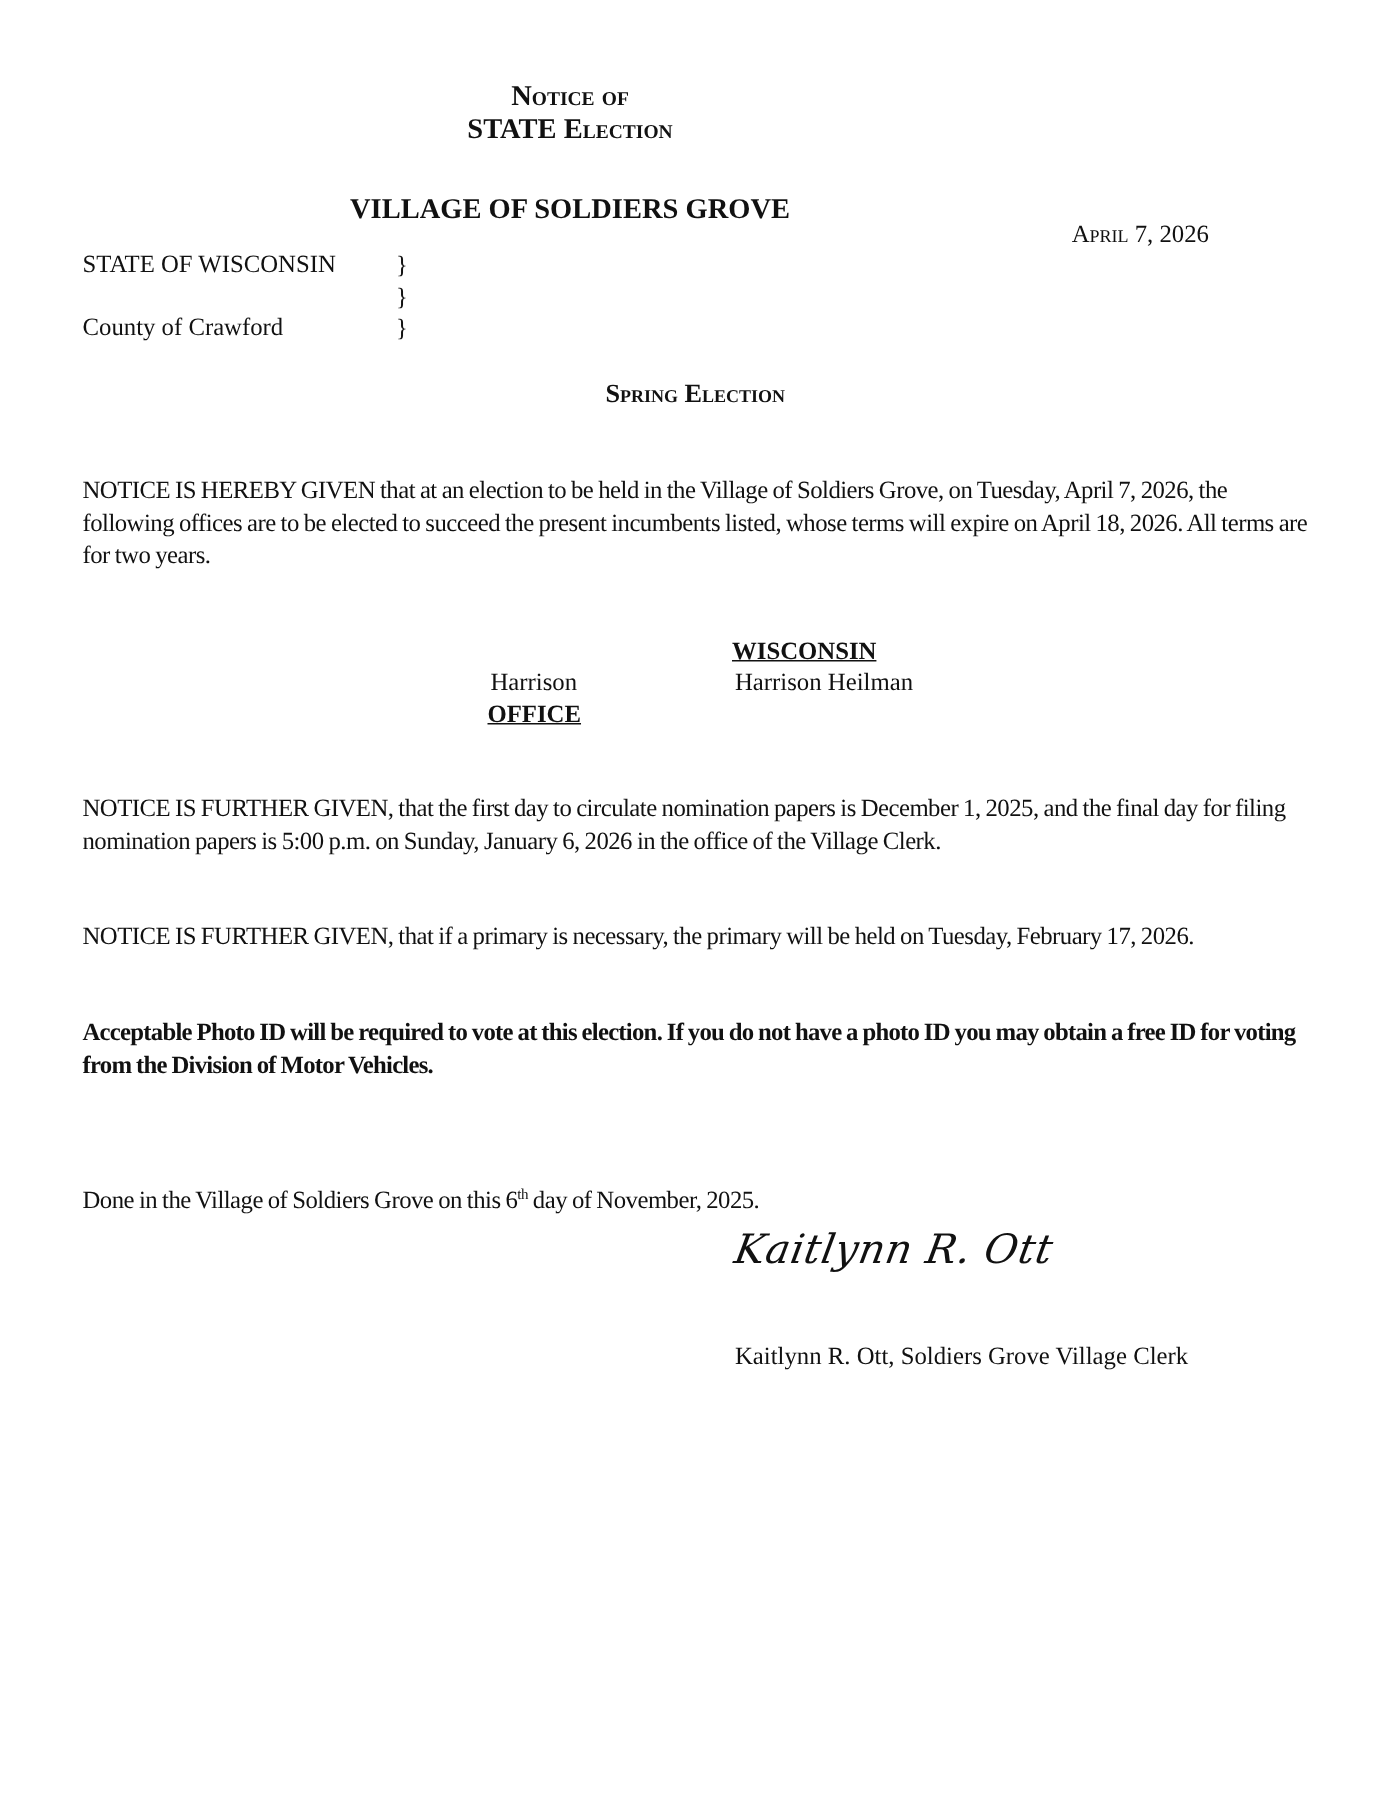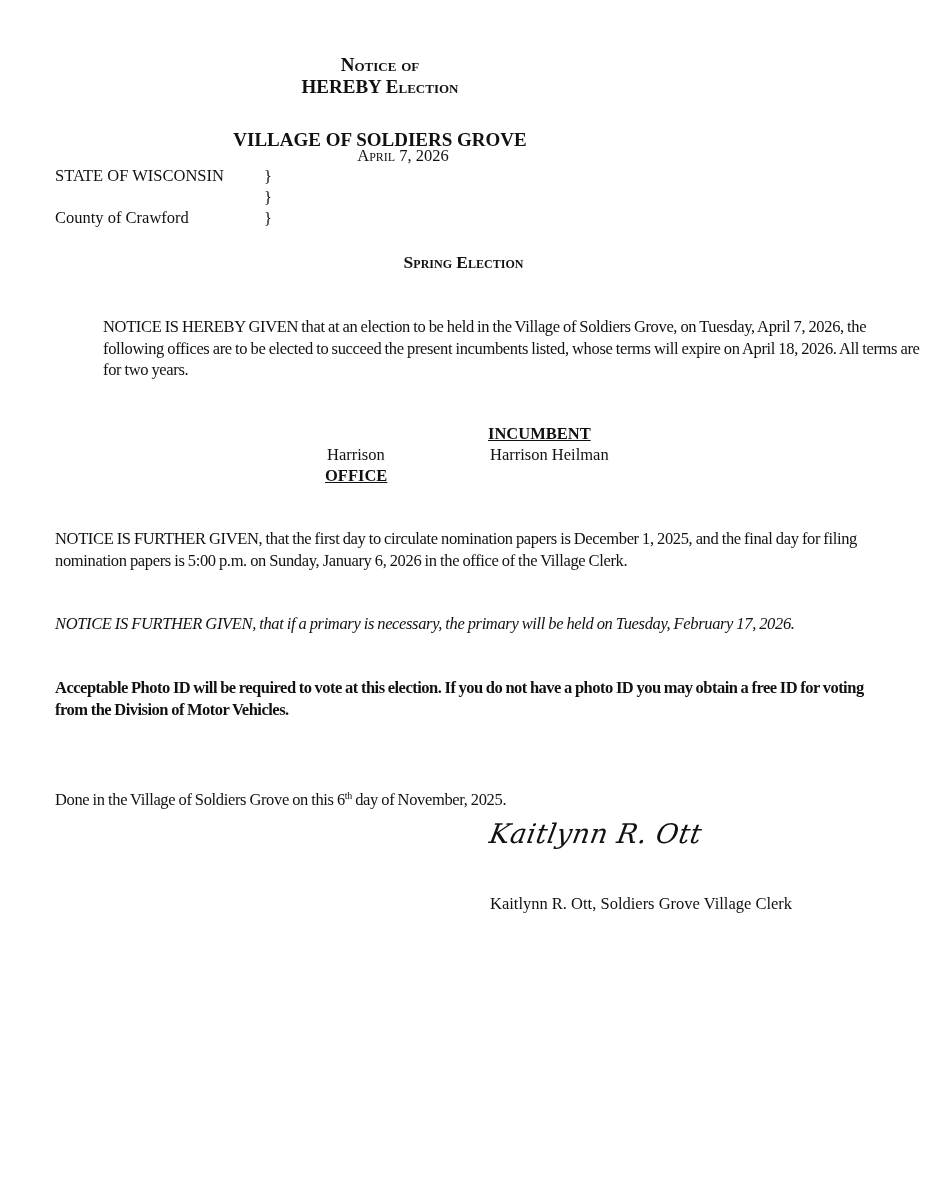--- a/index.html
+++ b/index.html
@@ -36,7 +36,7 @@
   <span class="sc">Notice of</span>
 </div>
 <div class="abs title" style="top:76px;">
-  <span>HEREBY</span>
+  <span>STATE</span>
   <span class="sc">Election</span>
 </div>
 <div class="abs title" style="top:98px;margin-top:31px;">VILLAGE OF SOLDIERS GROVE</div>

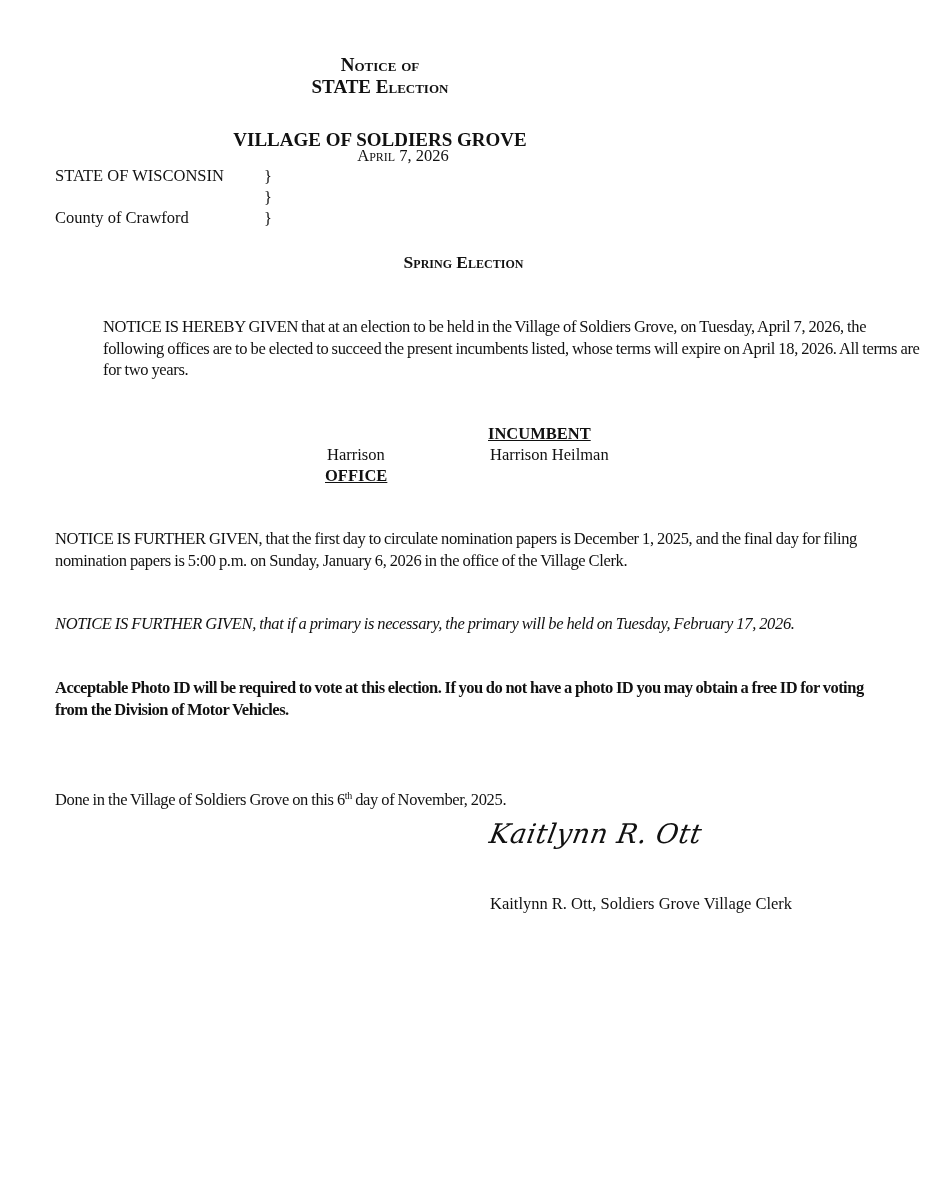--- a/index.html
+++ b/index.html
@@ -41,7 +41,7 @@
 </div>
 <div class="abs title" style="top:98px;margin-top:31px;">VILLAGE OF SOLDIERS GROVE</div>
 
-<div class="abs body-text sc" style="left:0; width:806px; text-align:center; top:145px; padding-left:0;">April 7, 2026</div>
+<div class="abs body-text sc" style="left:0; width:806px; text-align:right; top:145px; padding-left:0;">April 7, 2026</div>
 
 <div class="abs body-text" style="left:55px; top:165px;">STATE OF WISCONSIN</div>
 <div class="abs body-text" style="left:55px; top:207px;">County of Crawford</div>

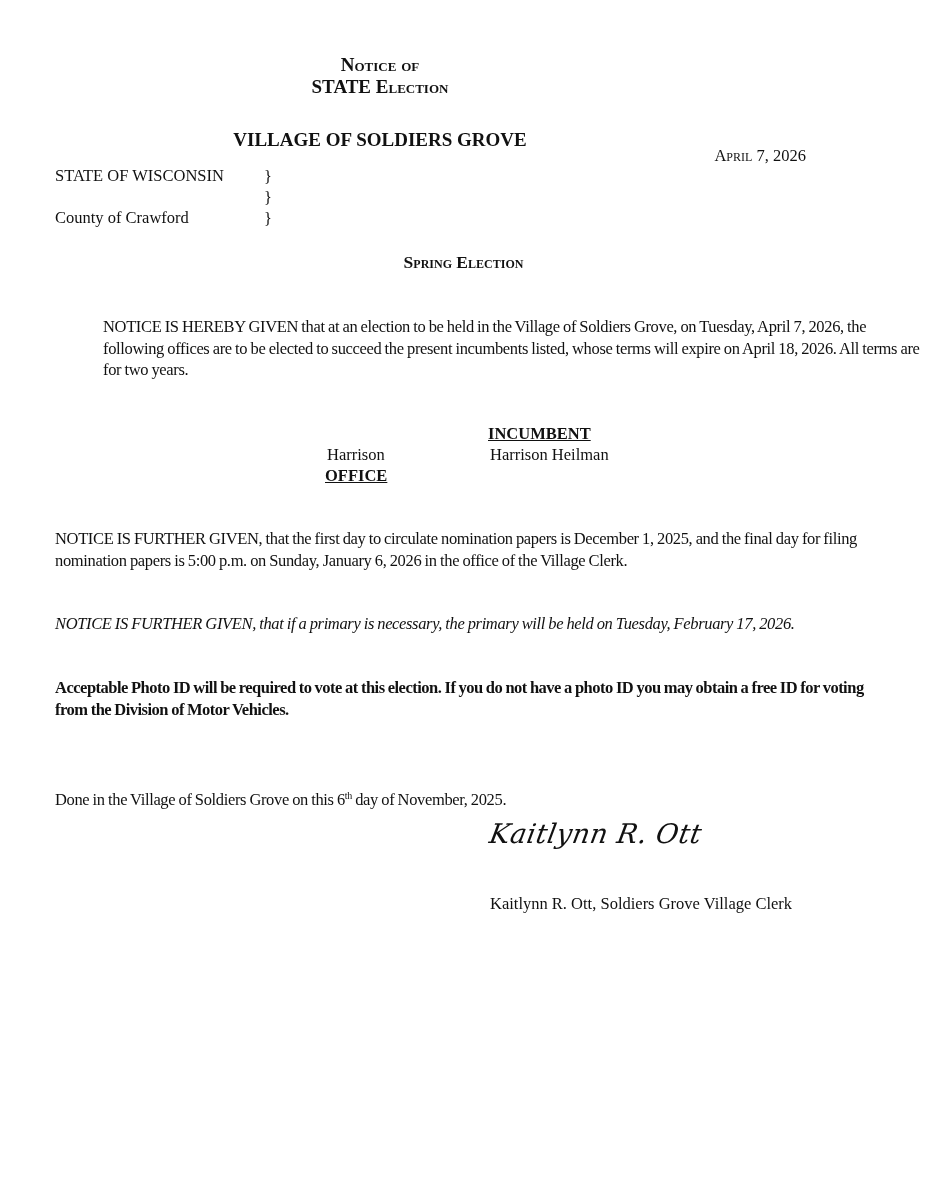--- a/index.html
+++ b/index.html
@@ -51,7 +51,7 @@
 
 <div class="abs bold sc" style="left:0; width:927px; text-align:center; top:252px; font-size:17.5px;">Spring Election</div>
 
-<div class="abs para" style="top:316px;margin-left:48px;">NOTICE IS HEREBY GIVEN that at an election to be held in the Village of Soldiers Grove, on Tuesday, April 7, 2026, the following offices are to be elected to succeed the present incumbents listed, whose terms will expire on April 18, 2026.  All terms are for two years.</div>
+<div class="abs para" style="top:316px;">NOTICE IS HEREBY GIVEN that at an election to be held in the Village of Soldiers Grove, on Tuesday, April 7, 2026, the following offices are to be elected to succeed the present incumbents listed, whose terms will expire on April 18, 2026.  All terms are for two years.</div>
 
 <div class="abs body-text bold ul" style="left:325px; top:423px;margin-top:42px;">OFFICE</div>
 <div class="abs body-text bold ul" style="left:488px; top:423px;">INCUMBENT</div>

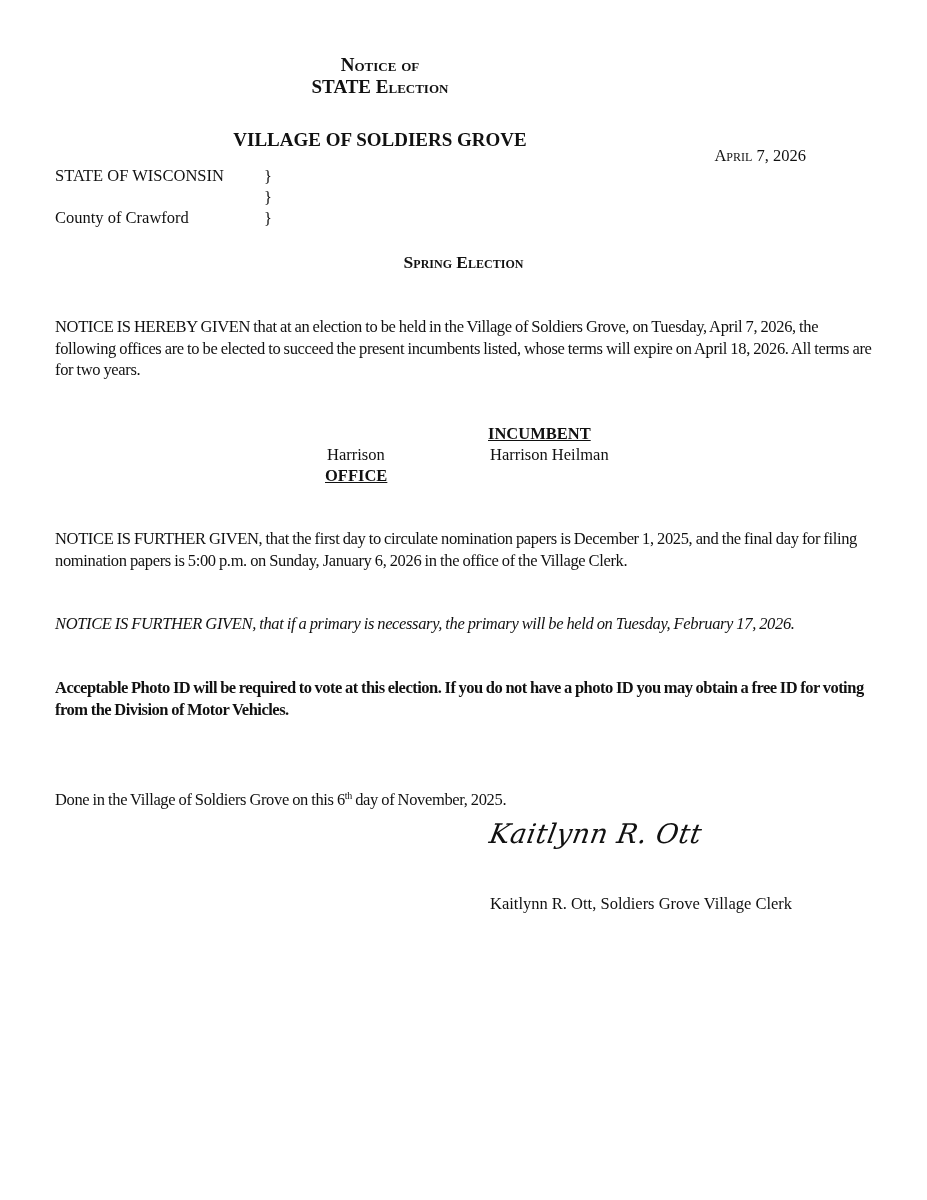--- a/index.html
+++ b/index.html
@@ -54,7 +54,7 @@
 <div class="abs para" style="top:316px;">NOTICE IS HEREBY GIVEN that at an election to be held in the Village of Soldiers Grove, on Tuesday, April 7, 2026, the following offices are to be elected to succeed the present incumbents listed, whose terms will expire on April 18, 2026.  All terms are for two years.</div>
 
 <div class="abs body-text bold ul" style="left:325px; top:423px;margin-top:42px;">OFFICE</div>
-<div class="abs body-text bold ul" style="left:488px; top:423px;">INCUMBENT</div>
+<div class="abs body-text bold ul" style="left:488px; top:423px;">WISCONSIN</div>
 <div class="abs body-text" style="left:327px; top:444px;">Harrison</div>
 <div class="abs body-text" style="left:490px; top:444px;font-family:Liberation Serif, serif;">Harrison Heilman</div>
 

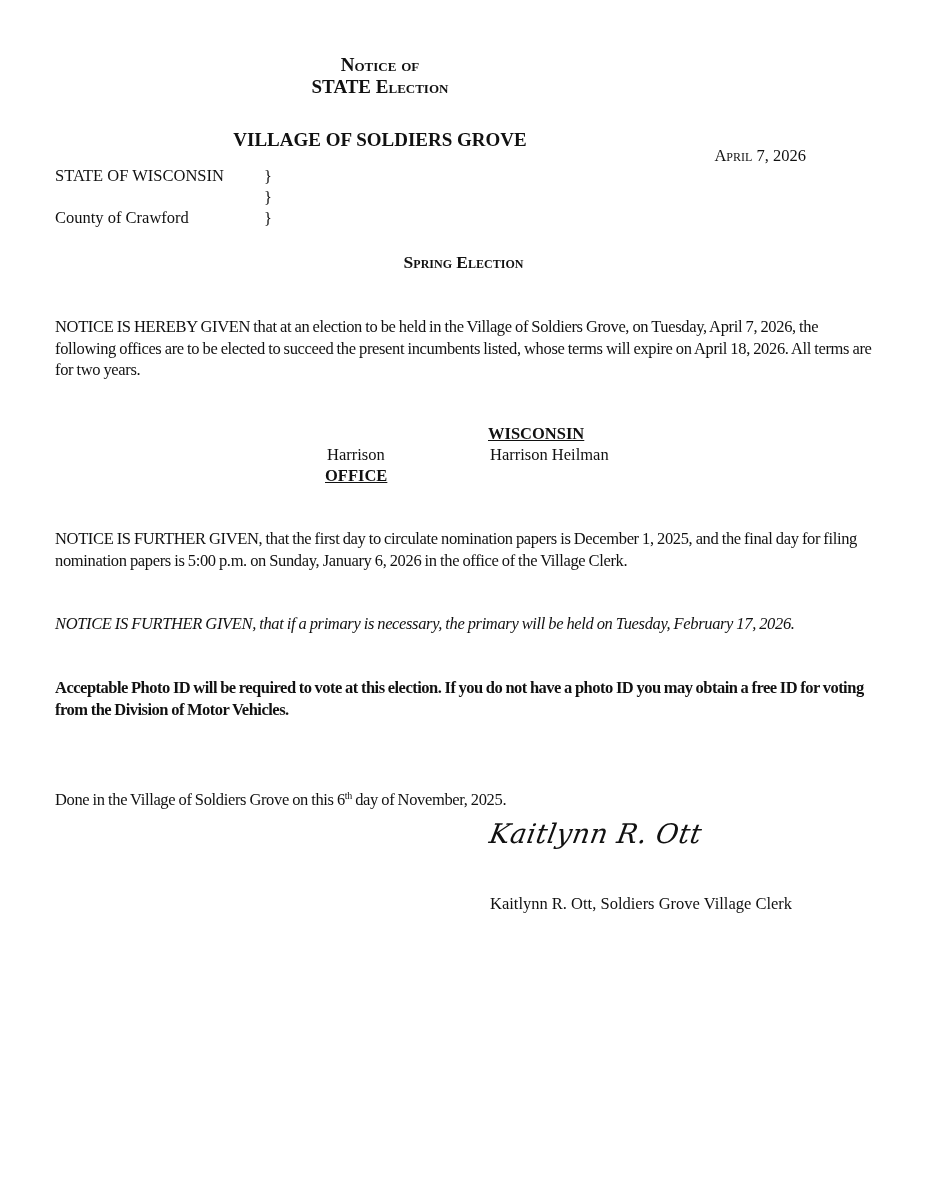--- a/index.html
+++ b/index.html
@@ -60,7 +60,7 @@
 
 <div class="abs para" style="top:528px;">NOTICE IS FURTHER GIVEN, that the first day to circulate nomination papers is December 1, 2025, and the final day for filing nomination papers is 5:00 p.m. on Sunday, January 6, 2026 in the office of the Village Clerk.</div>
 
-<div class="abs para" style="top:613px;font-style:italic;">NOTICE IS FURTHER GIVEN, that if a primary is necessary, the primary will be held on Tuesday, February 17, 2026.</div>
+<div class="abs para" style="top:613px;">NOTICE IS FURTHER GIVEN, that if a primary is necessary, the primary will be held on Tuesday, February 17, 2026.</div>
 
 <div class="abs para bold" style="top:677px; letter-spacing:-0.5px;">Acceptable Photo ID will be required to vote at this election.  If you do not have a photo ID you may obtain a free ID for voting from the Division of Motor Vehicles.</div>
 

